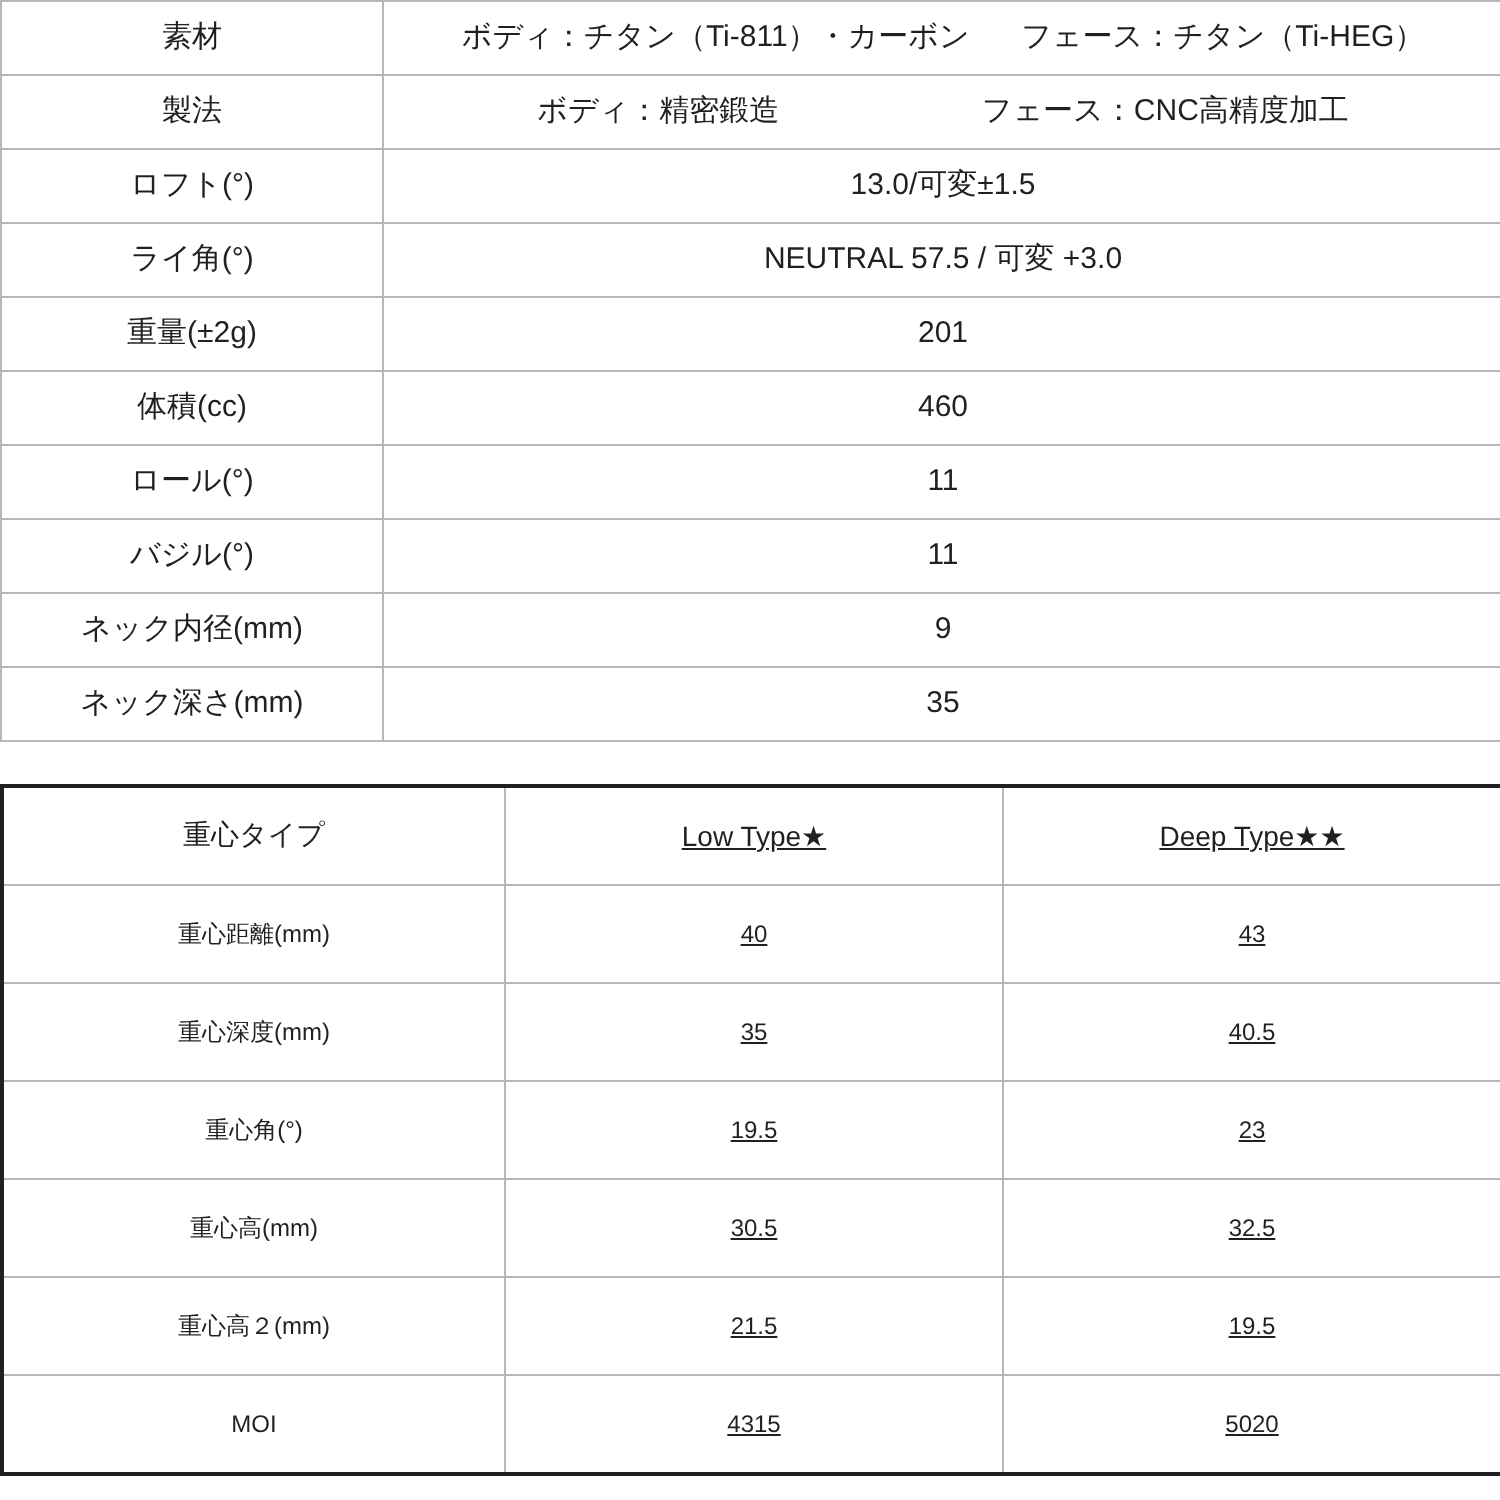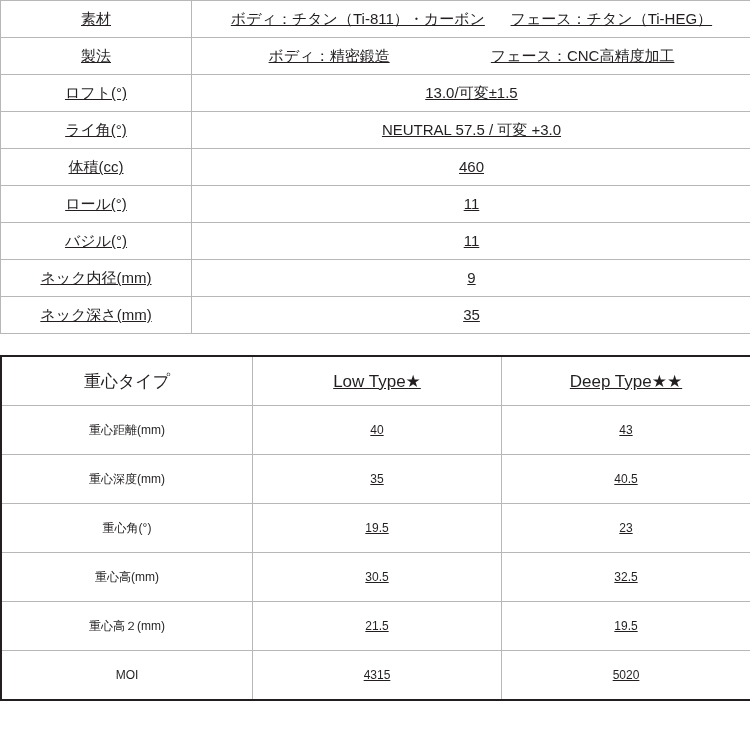--- a/index.html
+++ b/index.html
@@ -38,7 +38,6 @@
     padding: 0;
     height: 36px;
     line-height: 1.3;
-    text-decoration: underline;
   }
   .spec-table td.label {
     width: 190px;

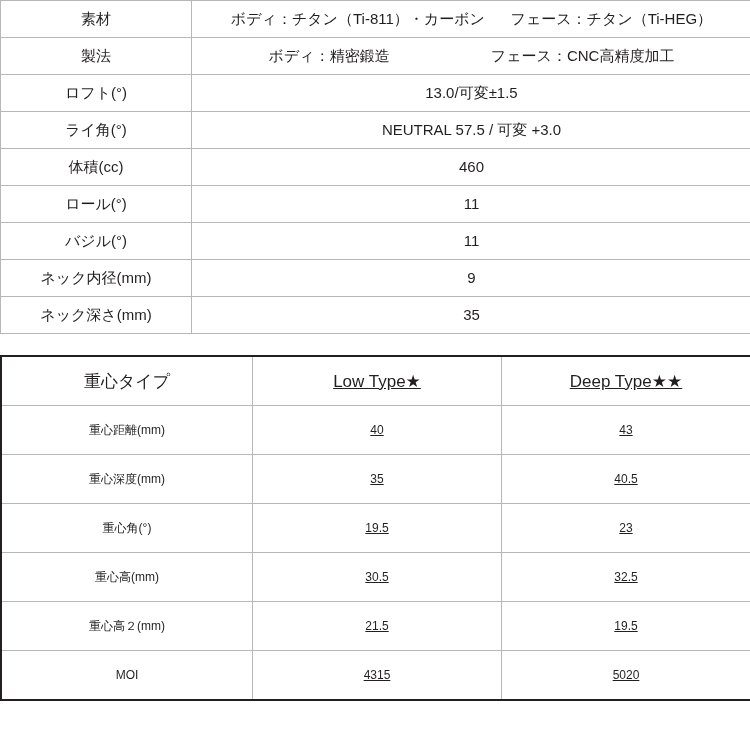--- a/index.html
+++ b/index.html
@@ -127,6 +127,10 @@
         <td class="value">NEUTRAL 57.5 / 可変 +3.0</td>
       </tr>
       <tr>
+        <td class="label nowrap">重量(±2g)</td>
+        <td class="value">201</td>
+      </tr>
+      <tr>
         <td class="label nowrap">体積(cc)</td>
         <td class="value">460</td>
       </tr>

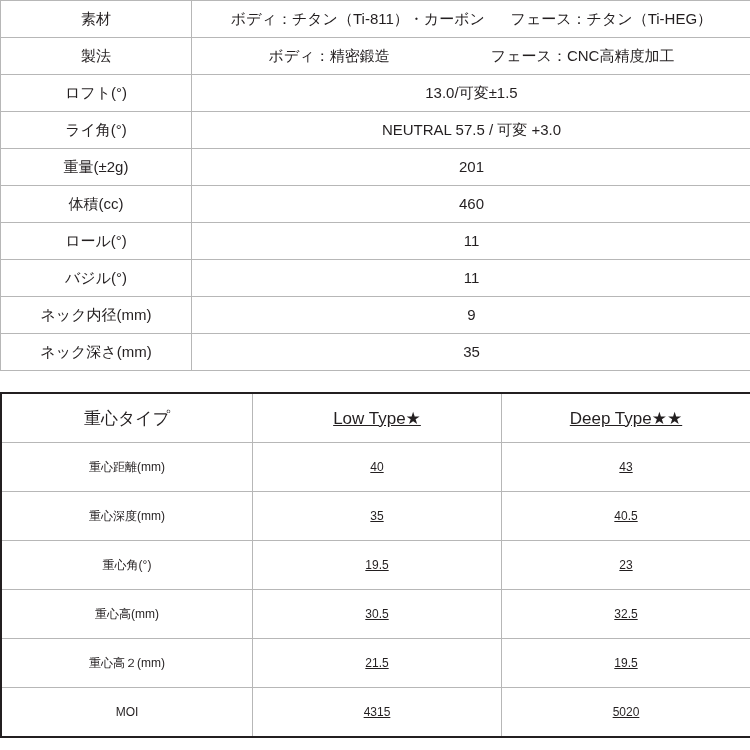--- a/index.html
+++ b/index.html
@@ -85,7 +85,7 @@
     text-decoration: underline;
   }
   .cog-table tr.header td {
-    font-size: 17px;
+    font-size: 14px;
   }
   .cog-table tr:first-child td { border-top: none; }
   .cog-table tr:last-child td { border-bottom: none; }

